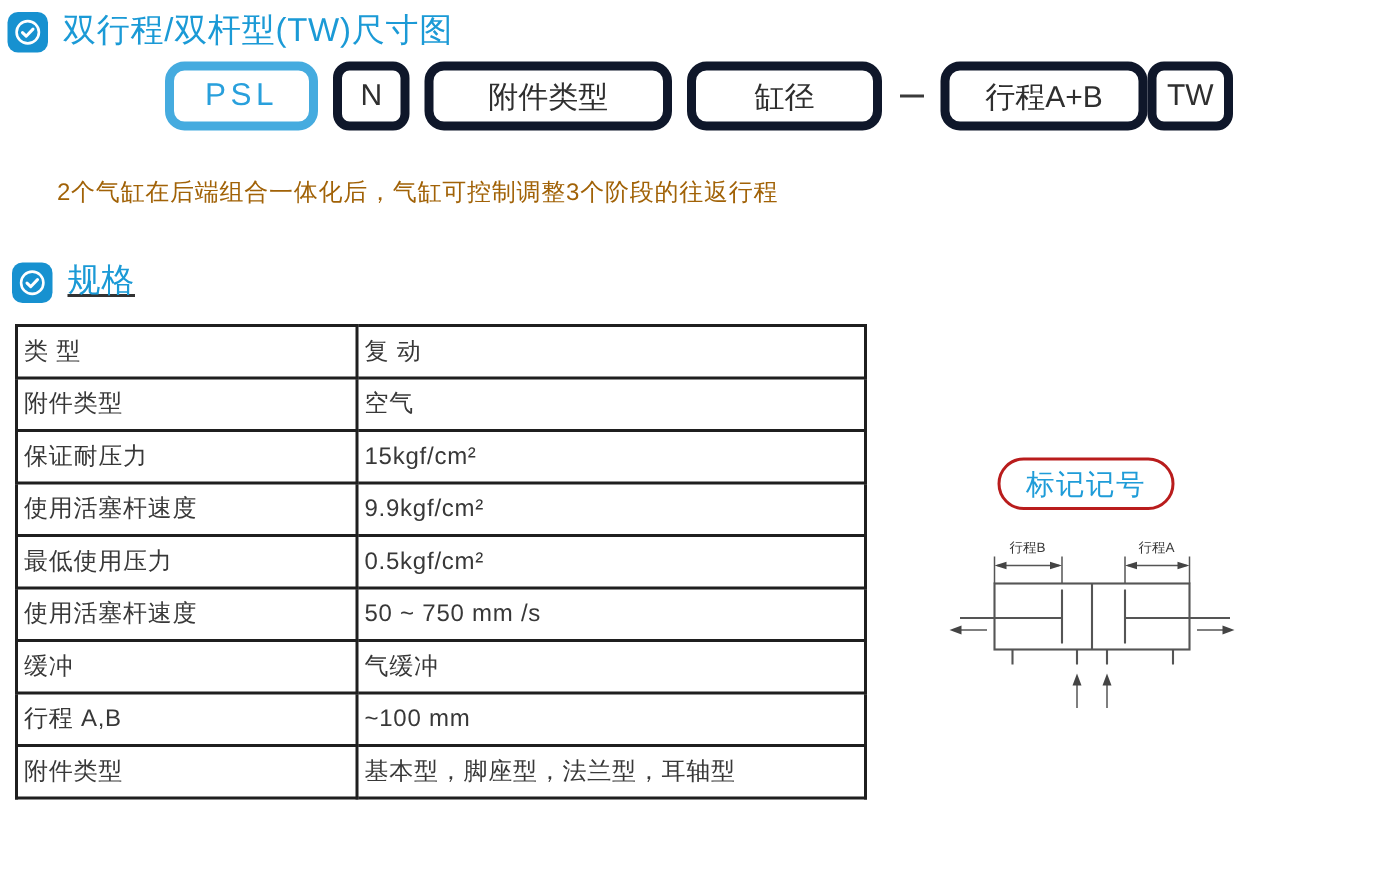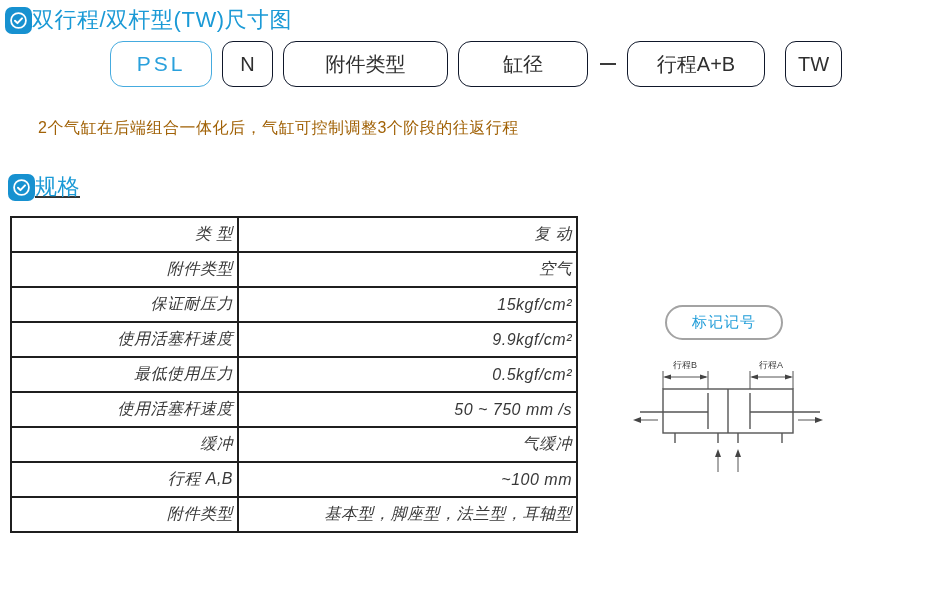--- a/index.html
+++ b/index.html
@@ -9,7 +9,7 @@
     color:#333;overflow:hidden;
   }
   
-  .sec-header{position:absolute;display:flex;align-items:center;}
+  .sec-header{position:absolute;display:flex;align-items:flex-end;gap:10px;}
   .check-badge{
     width:27px;height:27px;border-radius:7px;background:#1791d0;
     display:flex;align-items:center;justify-content:center;flex:0 0 auto;

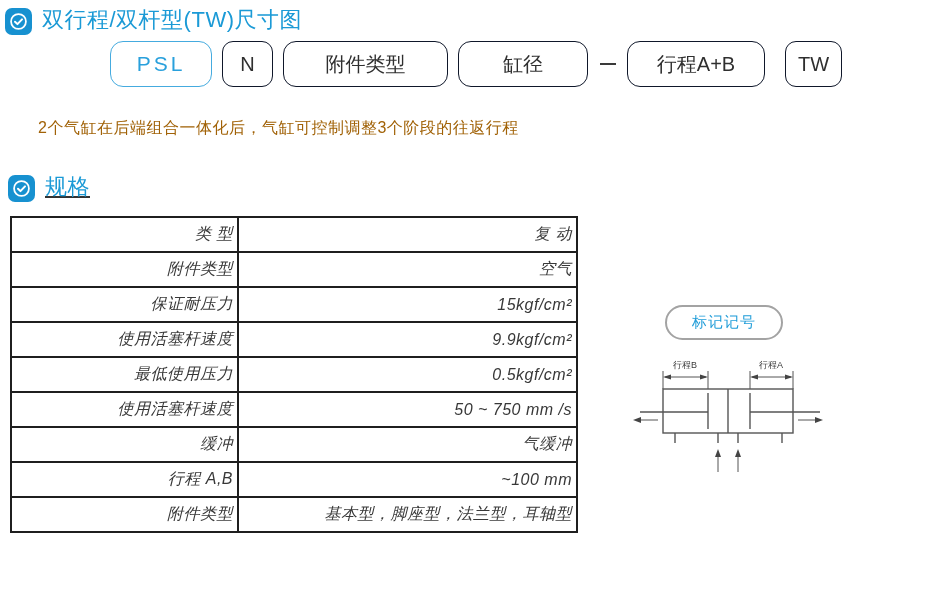--- a/index.html
+++ b/index.html
@@ -20,7 +20,7 @@
   
   .code-row{position:absolute;left:110px;top:41px;height:46px;display:flex;align-items:stretch;}
   .code-box{
-    border:1px solid #0f172a;border-radius:13px;background:#fff;
+    border:6px solid #0f172a;border-radius:13px;background:#fff;
     display:flex;align-items:center;justify-content:center;
     font-size:20px;color:#2f2f2f;box-sizing:border-box;white-space:nowrap;
   }

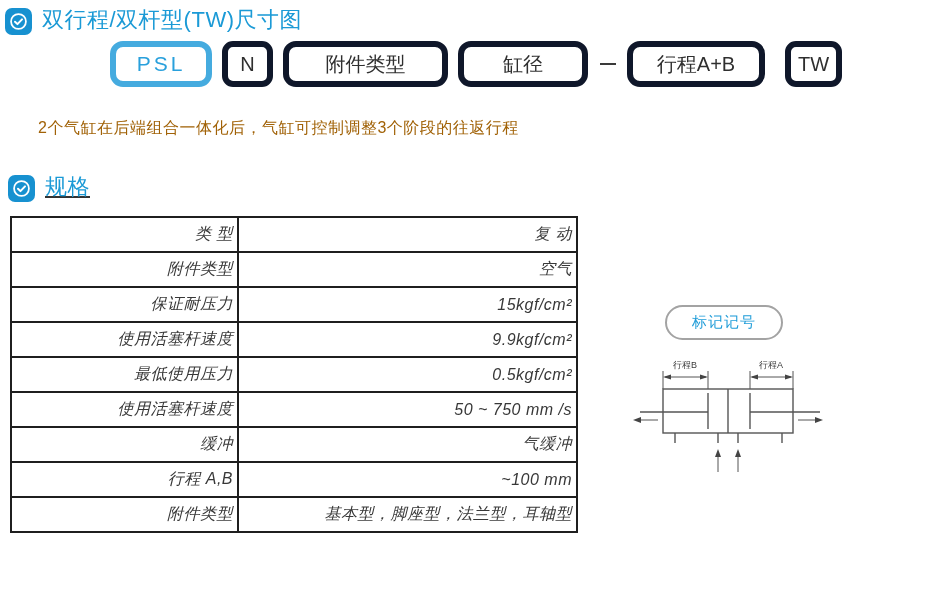--- a/index.html
+++ b/index.html
@@ -74,7 +74,7 @@
     <div class="dash-sep" style="width:39px;">
         <span class="dash-bar"></span>
       </div>
-    <div class="code-box" style="width:138px;margin-right:20px;">行程A+B</div>
+    <div class="code-box" style="width:138px;margin-right:0;">行程A+B</div>
     <div class="code-box" style="width:57px;border-radius:11px;">TW</div>
   </div>
 

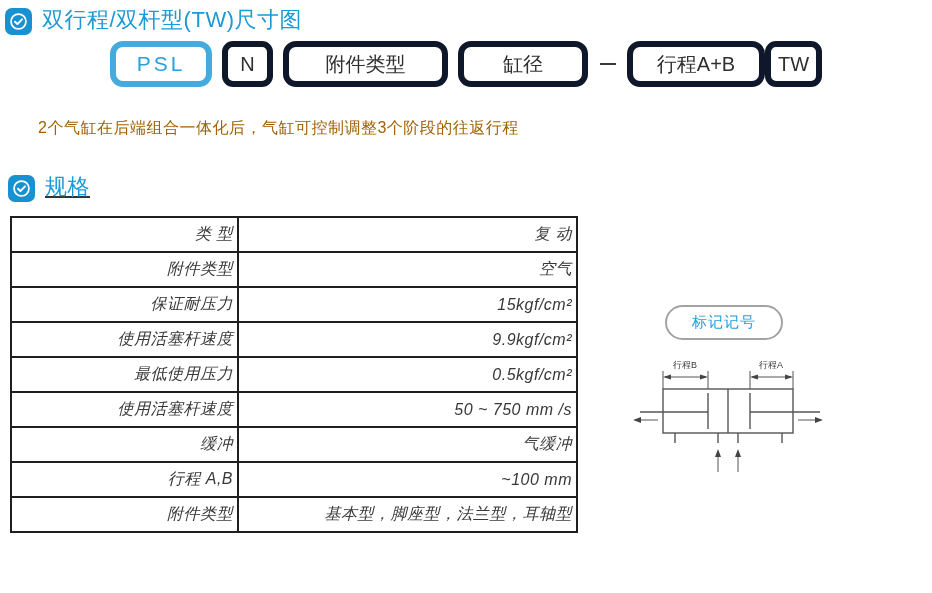--- a/index.html
+++ b/index.html
@@ -37,8 +37,8 @@
     border-collapse:collapse;table-layout:fixed;
   }
   .spec-table td{
-    border:2px solid #1f1f1f;height:33px;text-align:right;vertical-align:middle;
-    font-size:16px;color:#383838;padding:0 4px;letter-spacing:0.5px;font-style:italic;
+    border:2px solid #1f1f1f;height:33px;text-align:left;vertical-align:middle;
+    font-size:16px;color:#383838;padding:0 4px;letter-spacing:0.5px;
   }
   .spec-table col.c1{width:227px;}
 

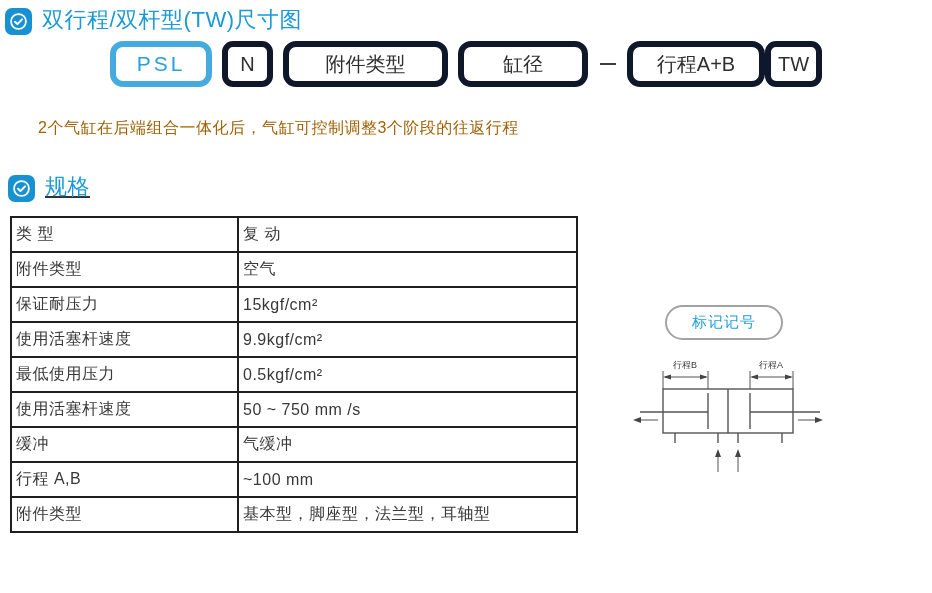--- a/index.html
+++ b/index.html
@@ -45,9 +45,9 @@
   
   .mark-pill{
     position:absolute;left:665px;top:305px;width:118px;height:35px;
-    border:2px solid #a3a3a3;border-radius:20px;box-sizing:border-box;
+    border:2px solid #b91c1c;border-radius:20px;box-sizing:border-box;
     display:flex;align-items:center;justify-content:center;
-    color:#1f9cd8;font-size:15px;letter-spacing:1px;background:#fff;
+    color:#1f9cd8;font-size:19px;letter-spacing:1px;background:#fff;
   }
   .diagram-svg{position:absolute;left:620px;top:350px;}
 </style>

